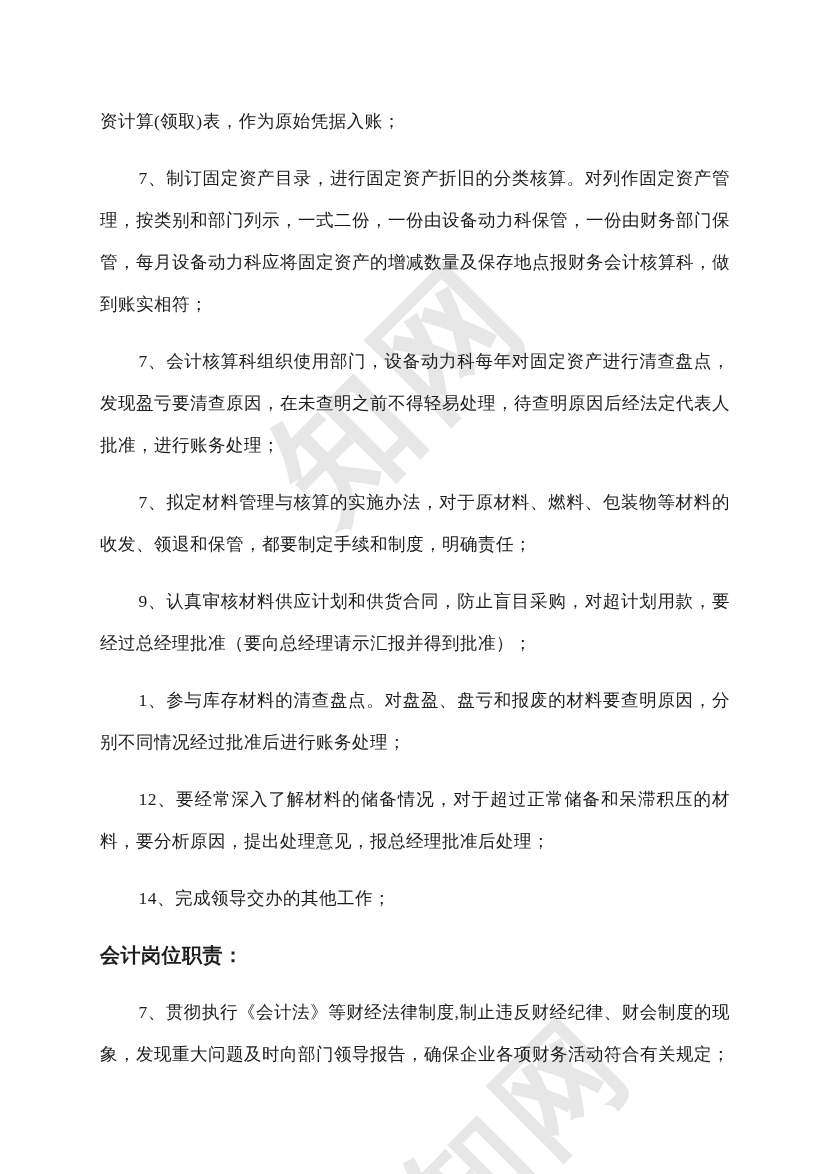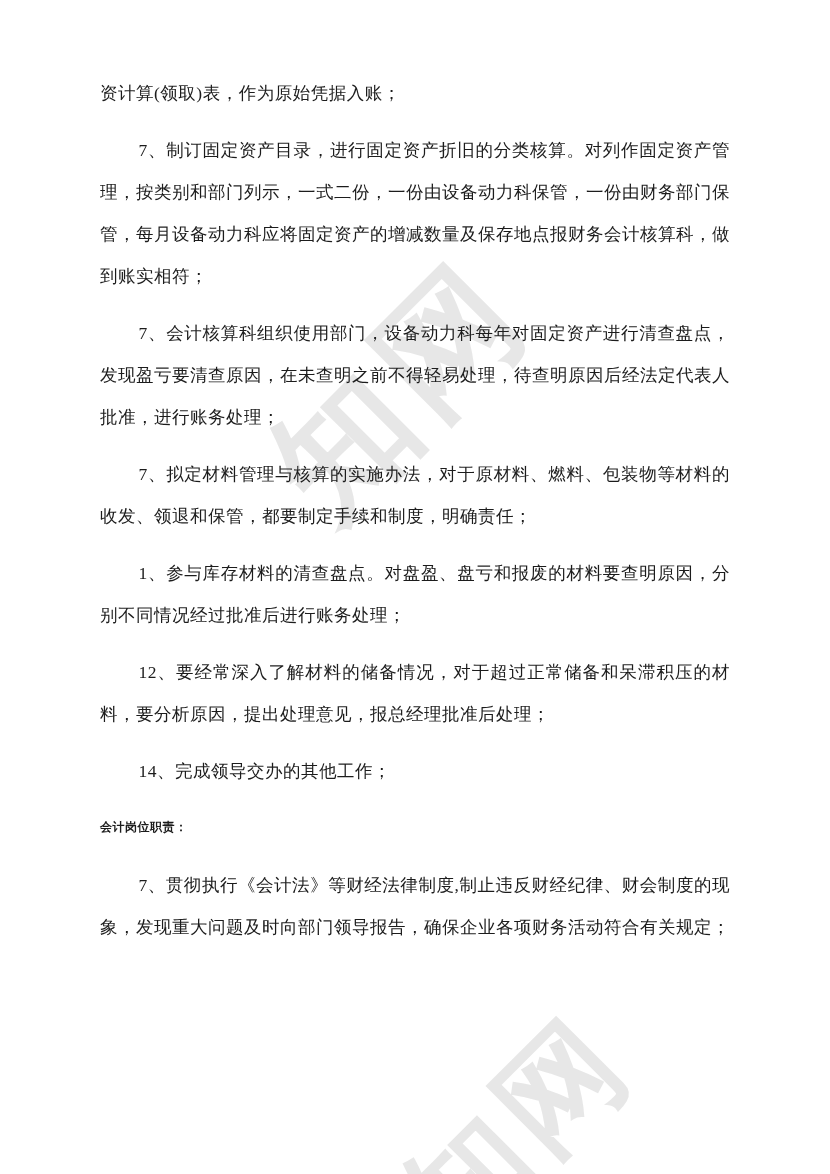--- a/index.html
+++ b/index.html
@@ -18,7 +18,7 @@
   .content {
     position: relative;
     z-index: 2;
-    padding: 72px 100px 0 100px;
+    padding: 100px 100px 0 100px;
     color: #1c1c1c;
     font-size: 17.5px;
   }

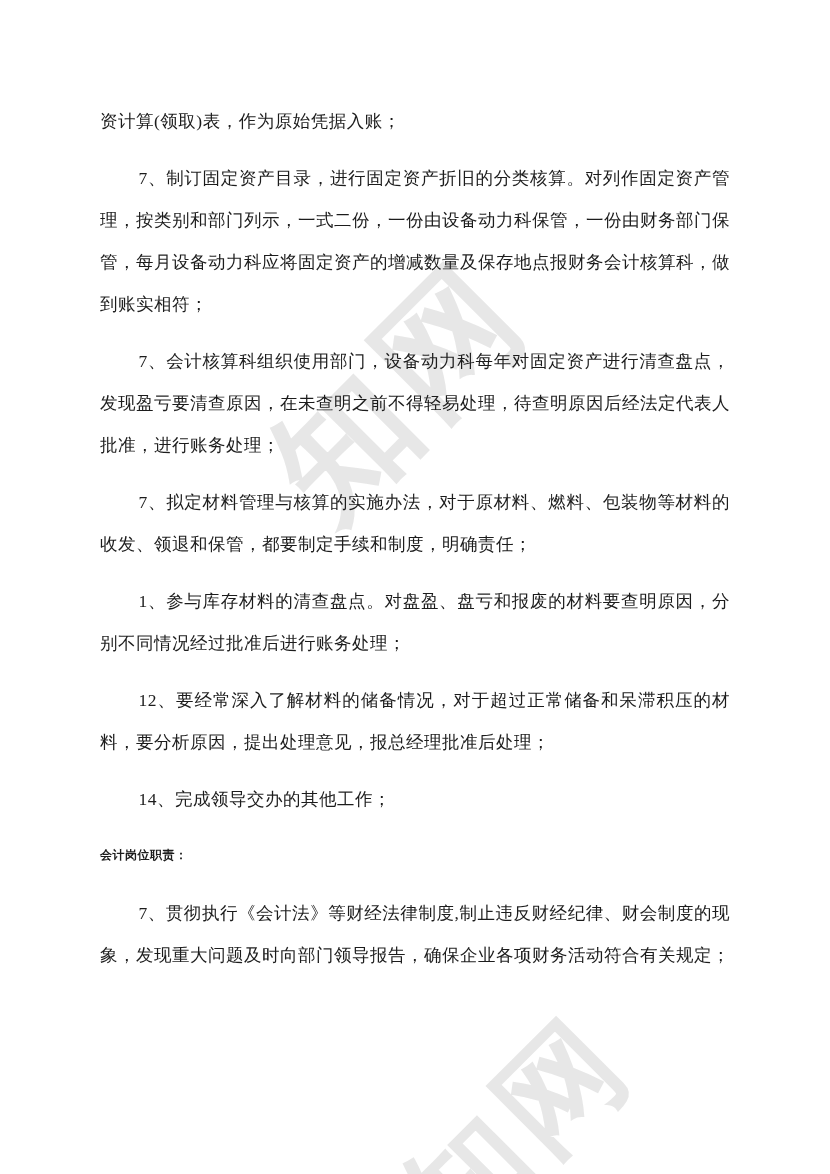--- a/index.html
+++ b/index.html
@@ -79,6 +79,7 @@
       <p class="item">7、制订固定资产目录，进行固定资产折旧的分类核算。对列作固定资产管理，按类别和部门列示，一式二份，一份由设备动力科保管，一份由财务部门保管，每月设备动力科应将固定资产的增减数量及保存地点报财务会计核算科，做到账实相符；</p>
       <p class="item">7、会计核算科组织使用部门，设备动力科每年对固定资产进行清查盘点，发现盈亏要清查原因，在未查明之前不得轻易处理，待查明原因后经法定代表人批准，进行账务处理；</p>
       <p class="item">7、拟定材料管理与核算的实施办法，对于原材料、燃料、包装物等材料的收发、领退和保管，都要制定手续和制度，明确责任；</p>
+      <p class="item">9、认真审核材料供应计划和供货合同，防止盲目采购，对超计划用款，要经过总经理批准（要向总经理请示汇报并得到批准）；</p>
       <p class="item">1、参与库存材料的清查盘点。对盘盈、盘亏和报废的材料要查明原因，分别不同情况经过批准后进行账务处理；</p>
       <p class="item">12、要经常深入了解材料的储备情况，对于超过正常储备和呆滞积压的材料，要分析原因，提出处理意见，报总经理批准后处理；</p>
       <p class="item">14、完成领导交办的其他工作；</p>

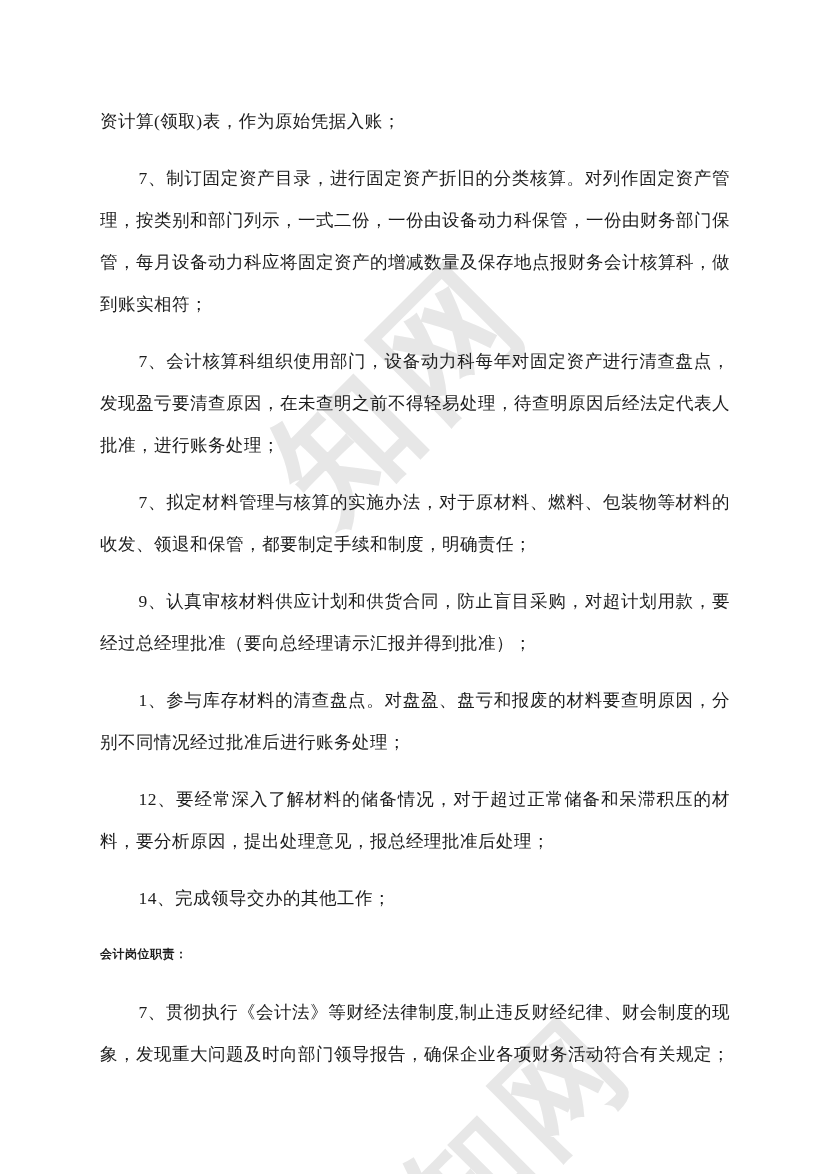--- a/index.html
+++ b/index.html
@@ -37,8 +37,8 @@
   .content p.heading {
     text-indent: 0;
     font-weight: bold;
-    font-family: Liberation Mono, monospace;
-    font-size: 12px;
+    font-family: Liberation Serif, serif;
+    font-size: 20px;
   }
   .watermark {
     position: absolute;

